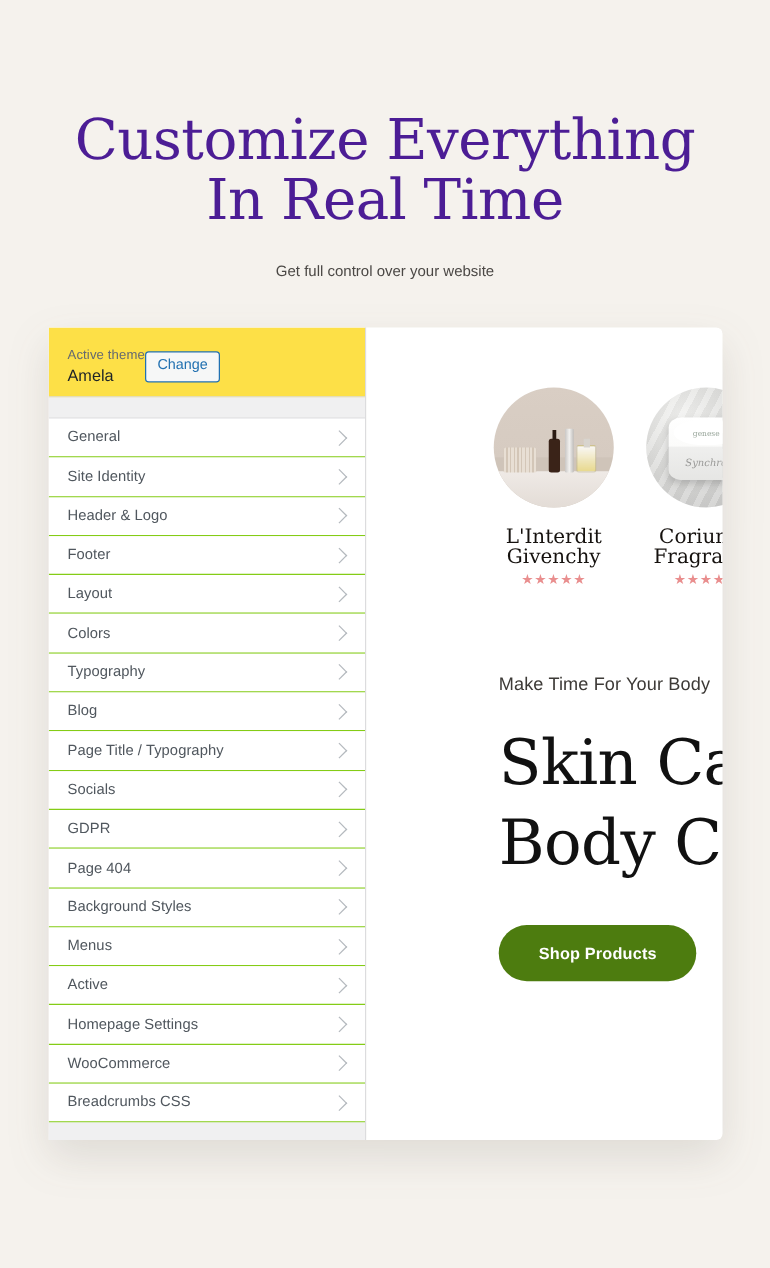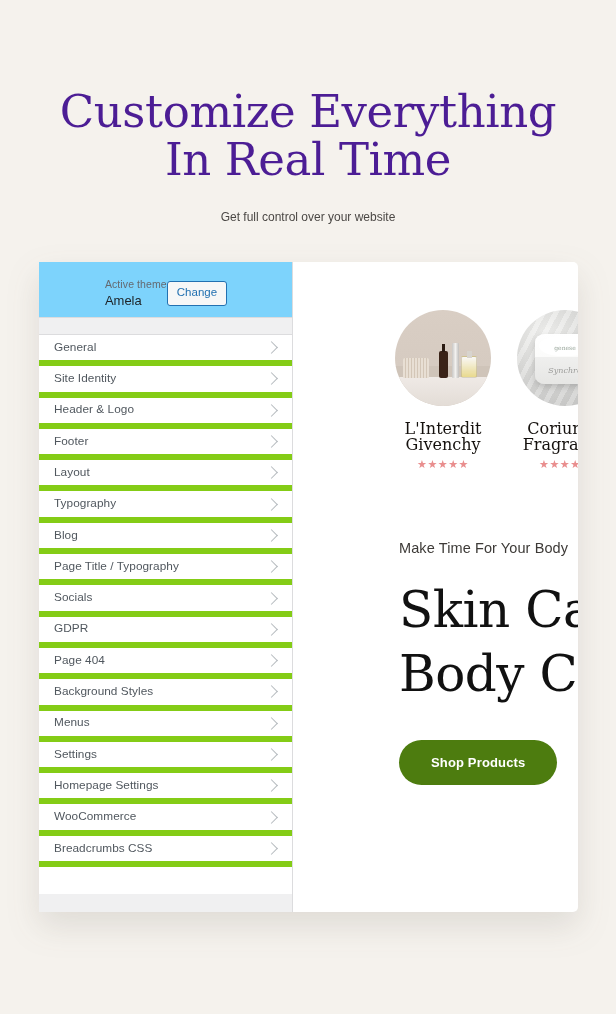--- a/index.html
+++ b/index.html
@@ -66,9 +66,9 @@
   .theme-block {
     display: flex;
     align-items: center;
-    justify-content: center;
+    justify-content: flex-start;
     padding: 13px 14px 5px 15px;
-    background: #7dd3fc;
+    background: #fde047;
     border-bottom: 1px solid #dcdcde;
     min-height: 56px;
   }

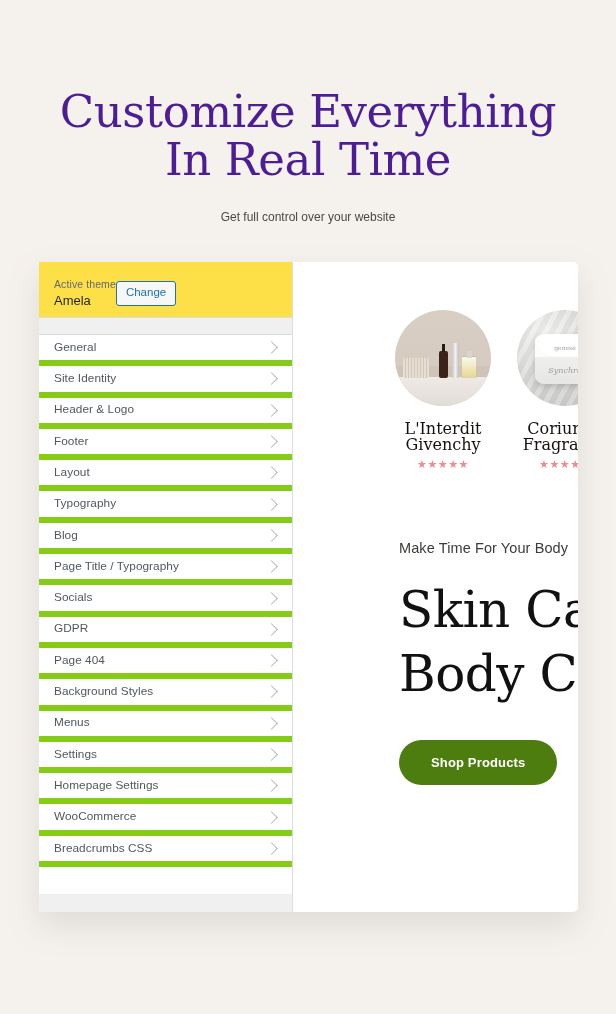--- a/index.html
+++ b/index.html
@@ -121,7 +121,7 @@
     justify-content: space-between;
     height: 31.3px;
     padding: 0 14px 0 15px;
-    border-bottom: 6px solid #84cc16;
+    border-bottom: 1px solid #84cc16;
     background: #fff;
     cursor: pointer;
   }

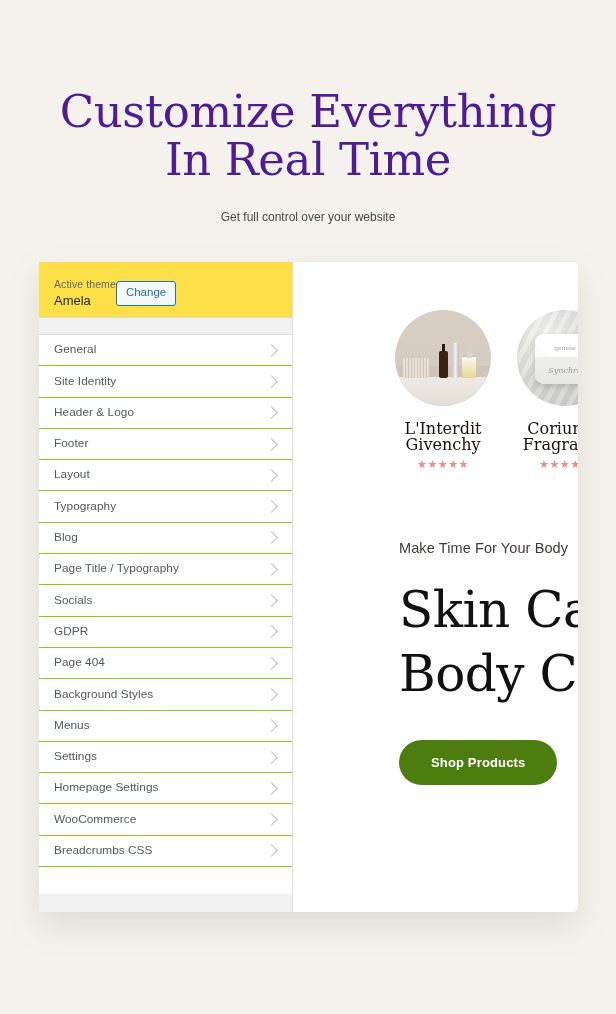--- a/index.html
+++ b/index.html
@@ -336,6 +336,10 @@
       </li>
       <li class="cz-item">
         <span class="cz-item-label">Layout</span>
+        <span class="chev"></span>
+      </li>
+      <li class="cz-item">
+        <span class="cz-item-label">Colors</span>
         <span class="chev"></span>
       </li>
       <li class="cz-item">

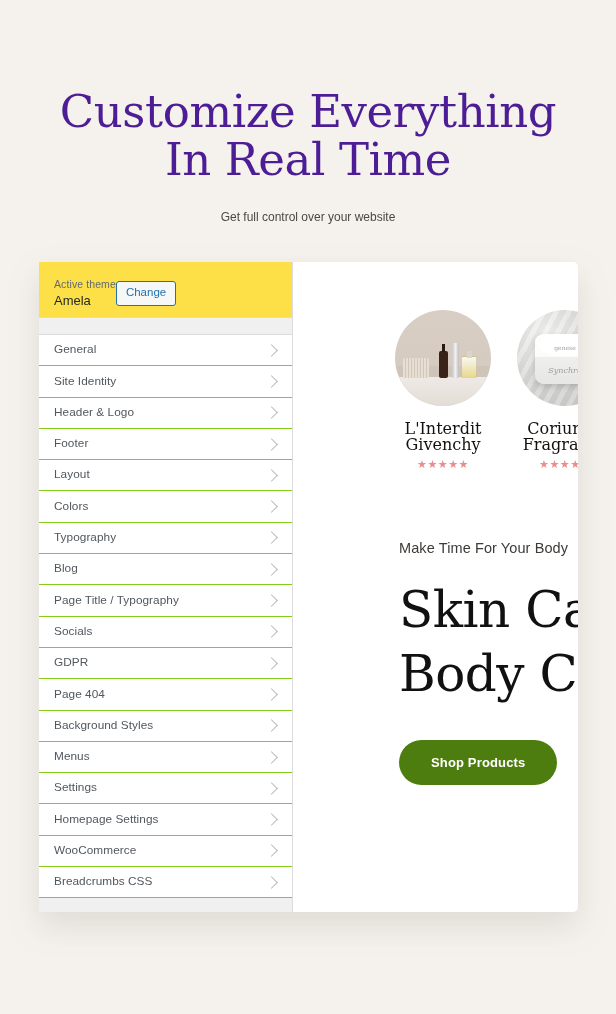--- a/index.html
+++ b/index.html
@@ -375,7 +375,7 @@
         <span class="chev"></span>
       </li>
       <li class="cz-item">
-        <span class="cz-item-label">Settings</span>
+        <span class="cz-item-label">Active</span>
         <span class="chev"></span>
       </li>
       <li class="cz-item">

